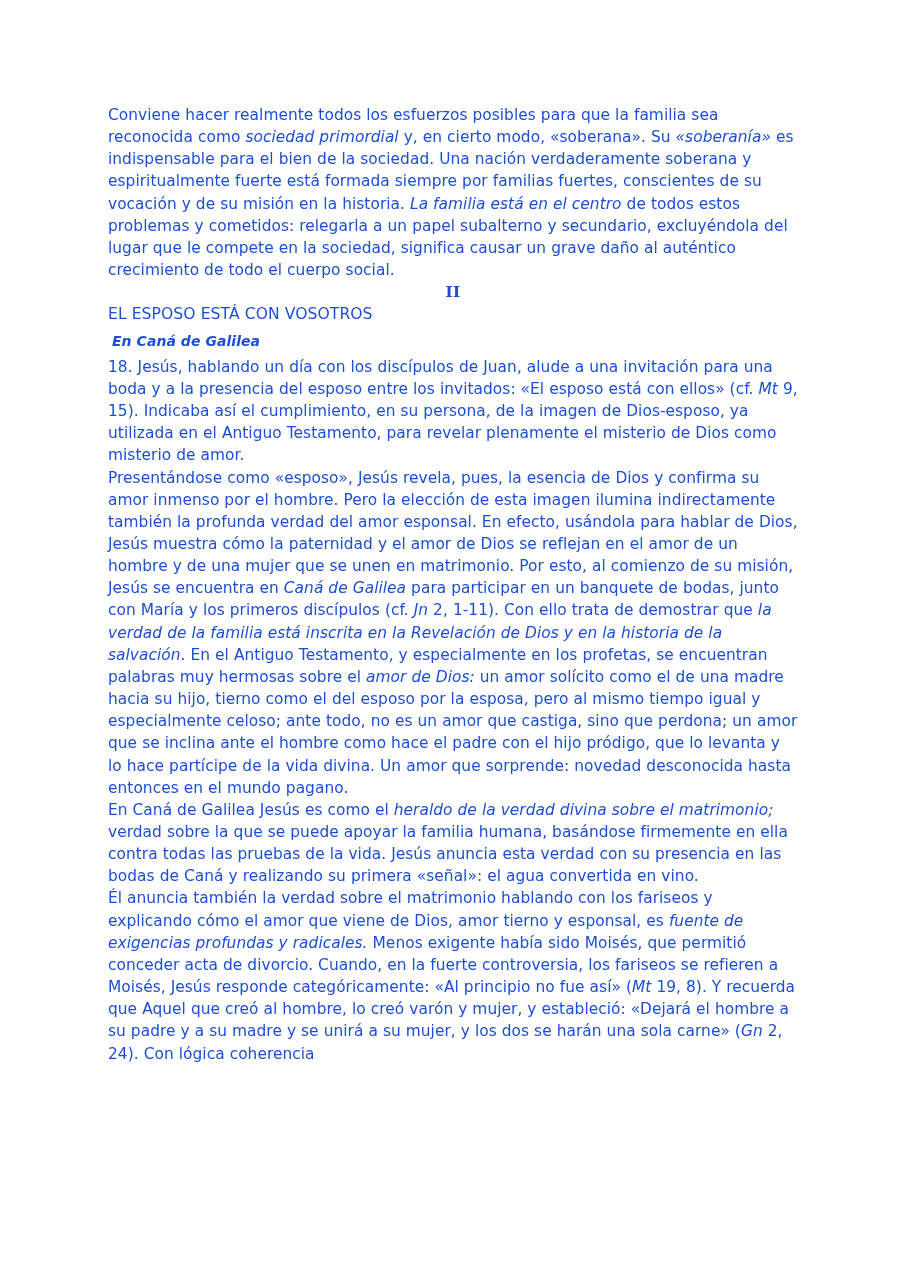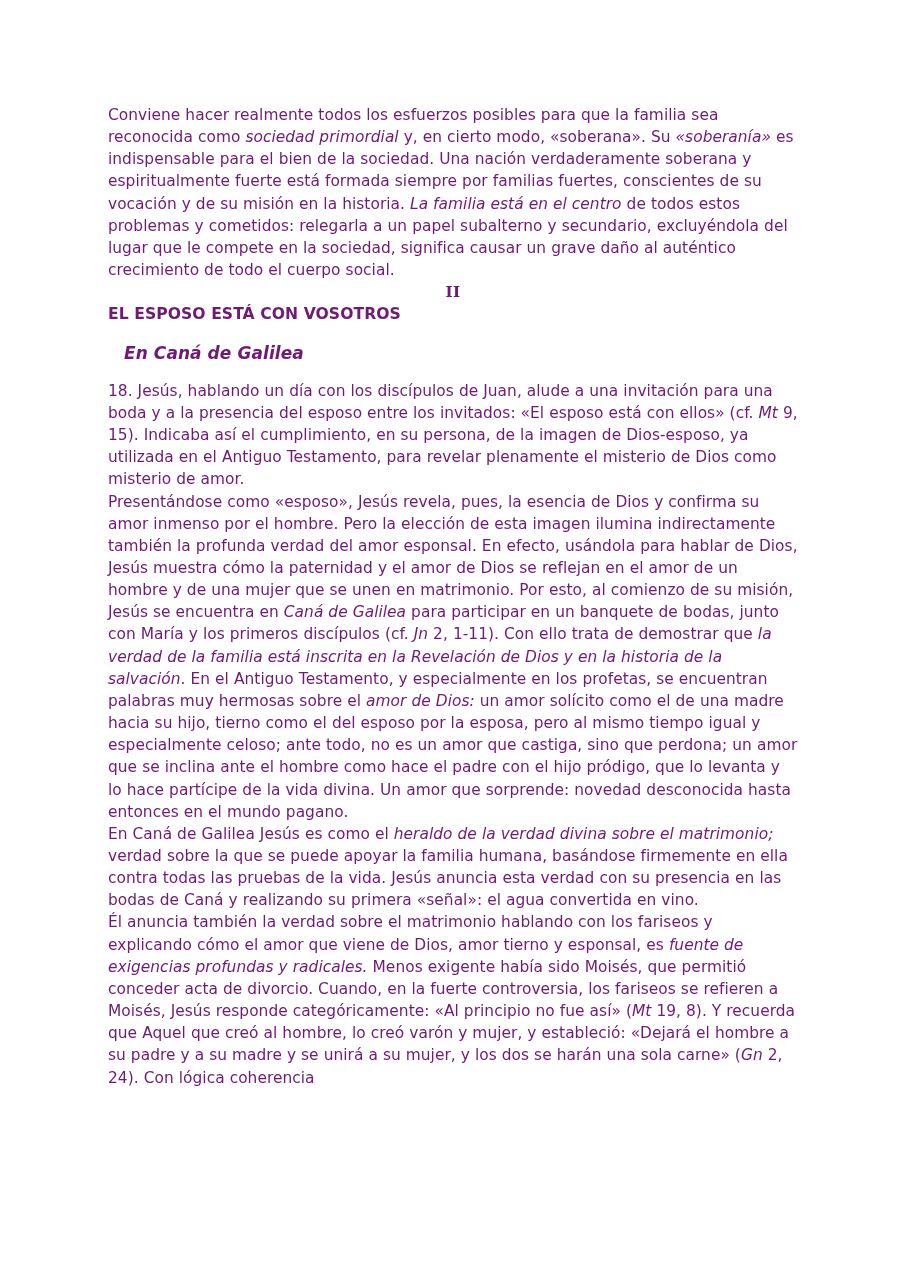--- a/index.html
+++ b/index.html
@@ -74,7 +74,7 @@
 <body style="background: rgb(255, 255, 255);">
 
 <div id="page" style="background: rgb(255, 255, 255);">
-  <div id="text-column" style="color: #701a75;">
+  <div id="text-column" style="color: #1d4ed8;">
       <p class="para"><span>Conviene hacer realmente todos los esfuerzos posibles para que la familia sea reconocida como </span><span class="it">sociedad primordial</span><span> y, en cierto modo, «soberana». Su </span><span class="it">«soberanía»</span><span> es indispensable para el bien de la sociedad. Una nación verdaderamente soberana y espiritualmente fuerte está formada siempre por familias fuertes, conscientes de su vocación y de su misión en la historia. </span><span class="it">La familia está en el centro</span><span> de todos estos problemas y cometidos: relegarla a un papel subalterno y secundario, excluyéndola del lugar que le compete en la sociedad, significa causar un grave daño al auténtico crecimiento de todo el cuerpo social.</span></p>
       <p class="heading-numeral"><span>II</span></p>
       <p class="heading-main"><span>EL ESPOSO ESTÁ CON VOSOTROS</span></p>

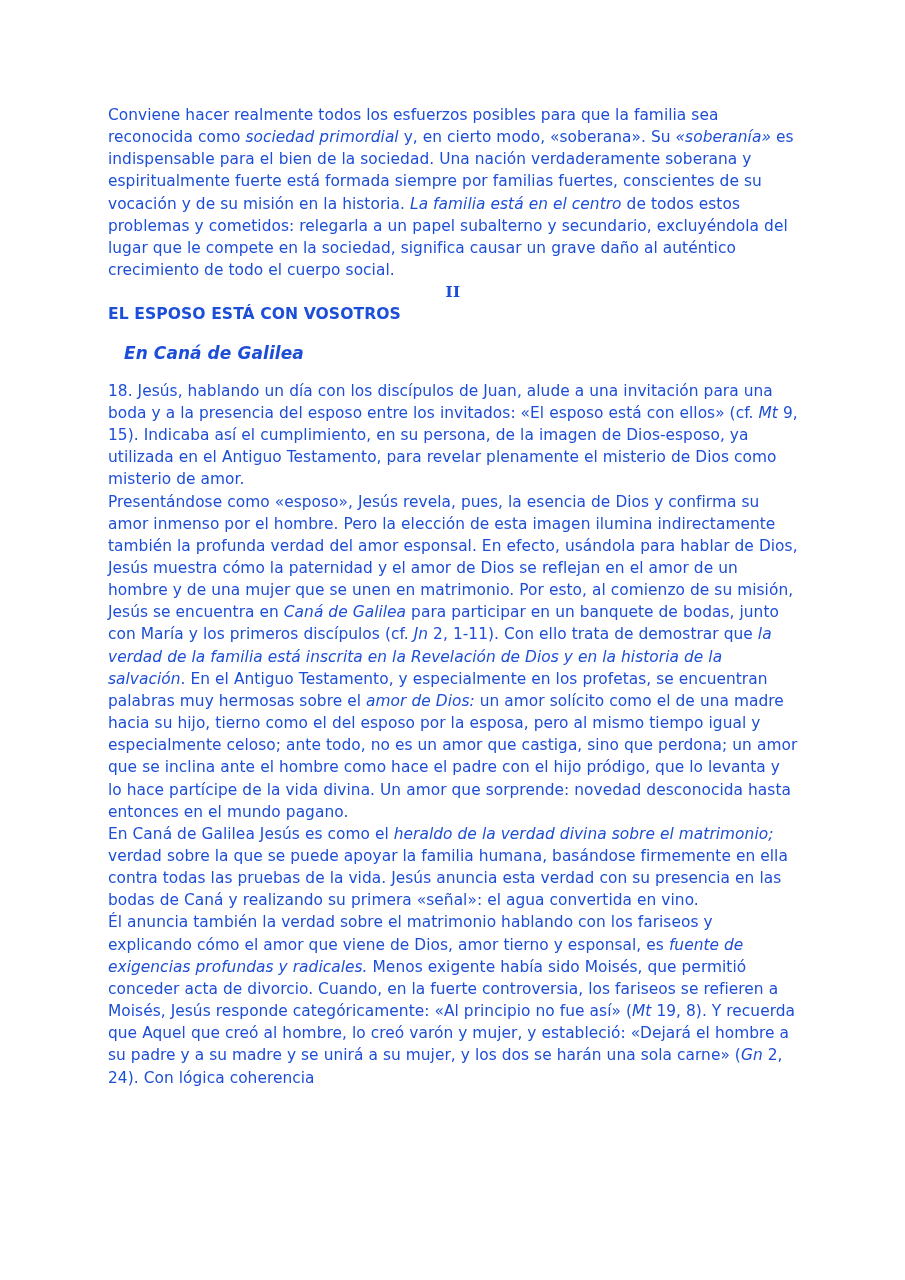--- a/index.html
+++ b/index.html
@@ -54,7 +54,7 @@
     padding: 0;
     font-size: 15.6px;
     line-height: 22.15px;
-    font-weight: bold;
+    font-weight: normal;
     letter-spacing: 0.004em;
   }
   .heading-sub {

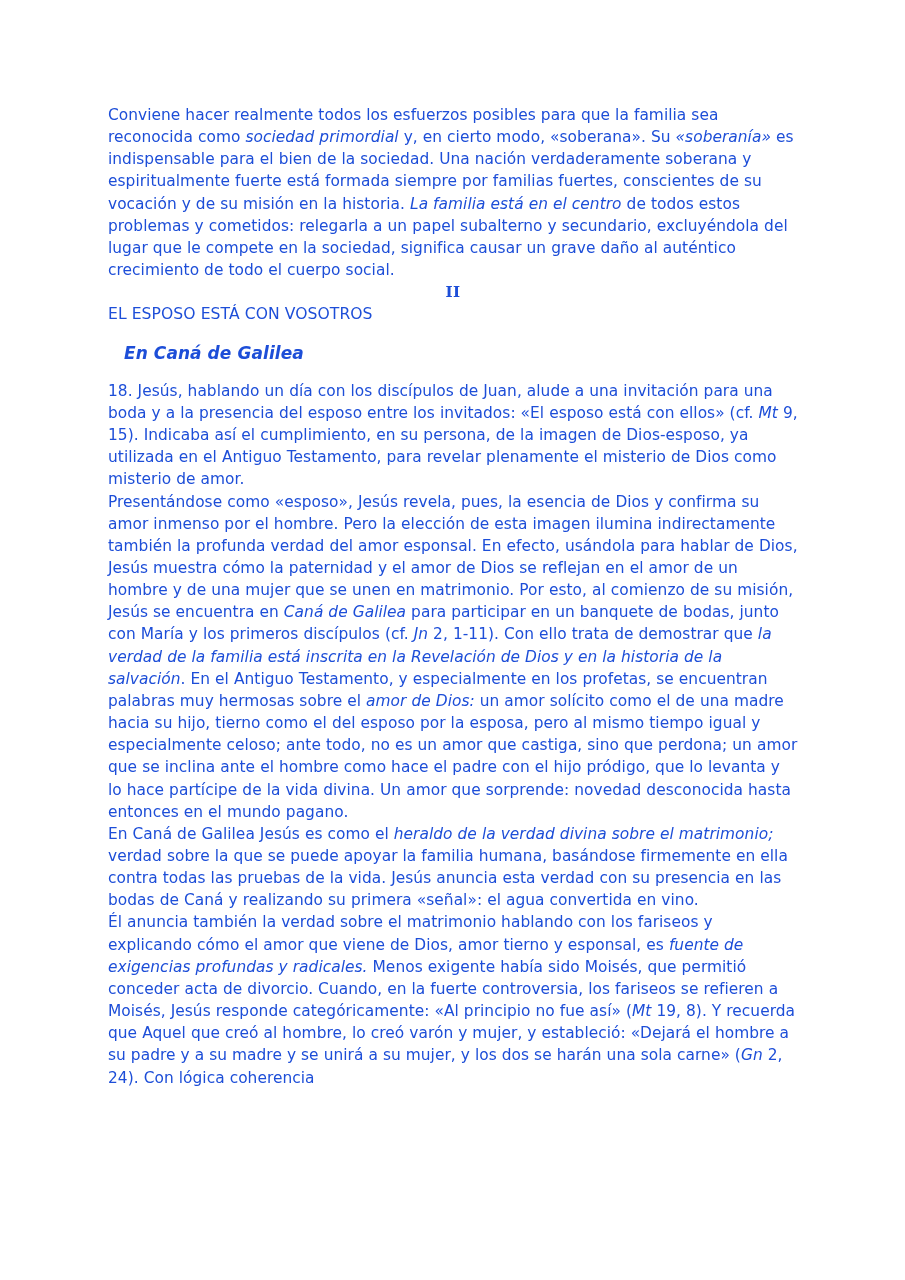--- a/index.html
+++ b/index.html
@@ -58,9 +58,9 @@
     letter-spacing: 0.004em;
   }
   .heading-sub {
-    margin: 16px;
+    margin: 4px;
     padding: 0;
-    font-size: 17px;
+    font-size: 14px;
     line-height: 22.15px;
     font-weight: bold;
     font-style: italic;

